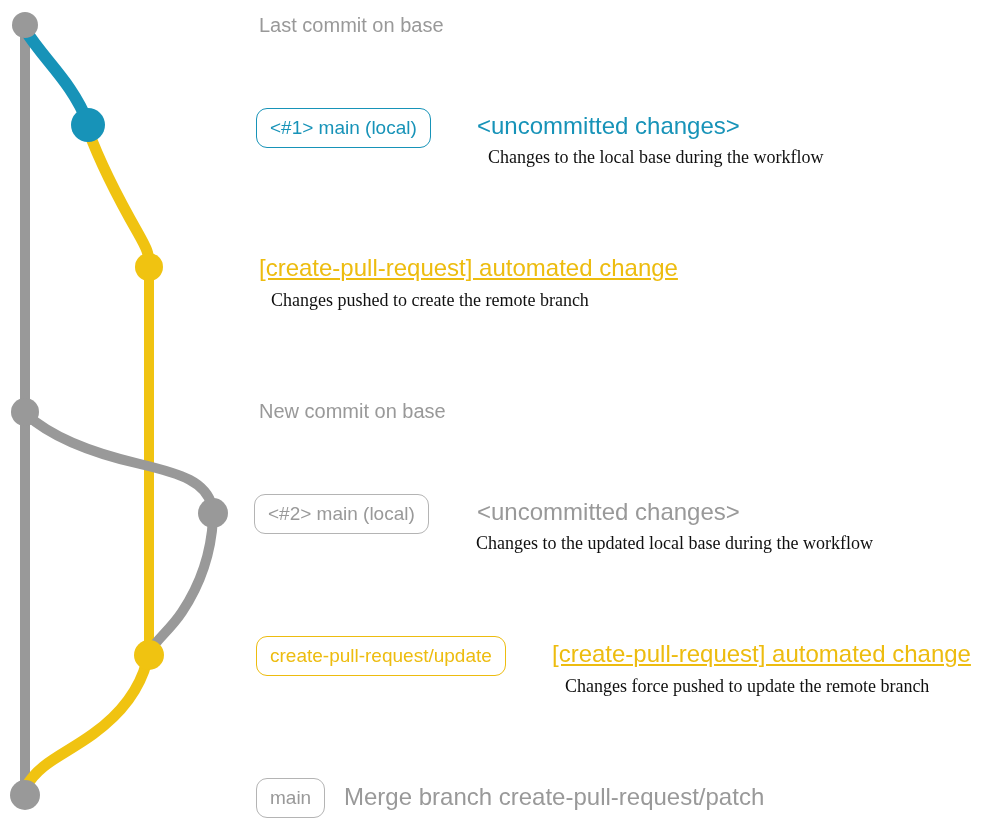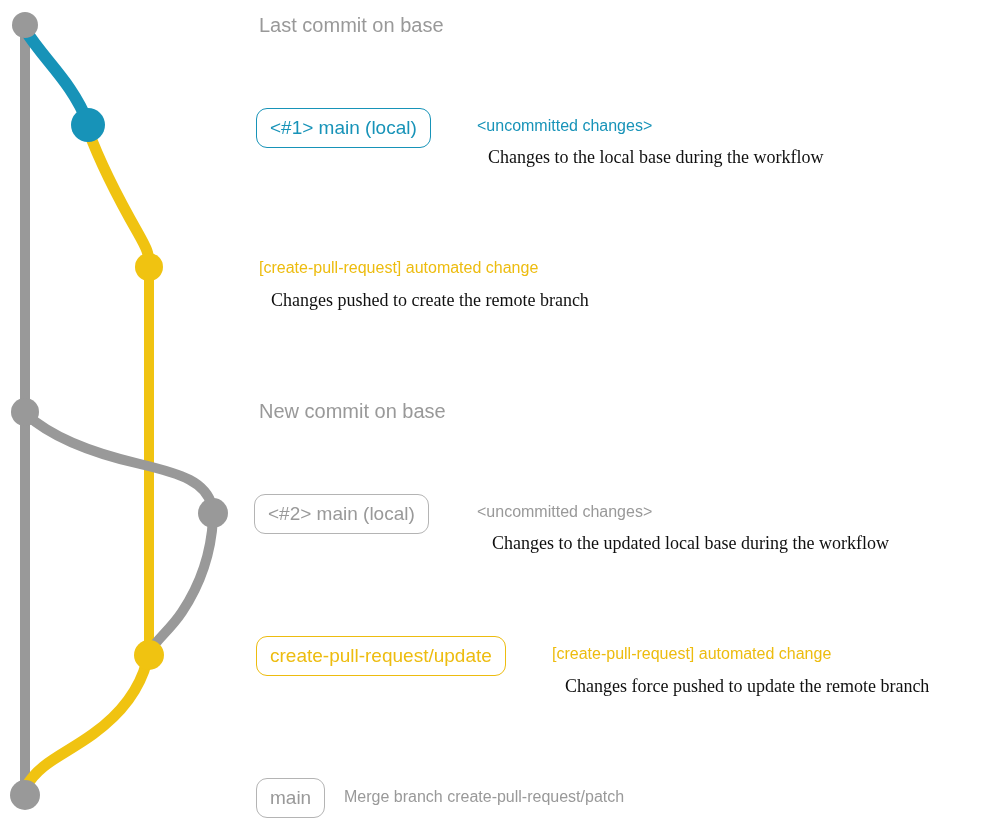--- a/index.html
+++ b/index.html
@@ -48,7 +48,7 @@
   .badge-yellow { color: var(--yellow-text); border-color: var(--yellow-text); }
 
   .title {
-    font-size: 16px;
+    font-size: 24px;
     line-height: 24px;
   }
   .title-blue   { color: var(--blue); }

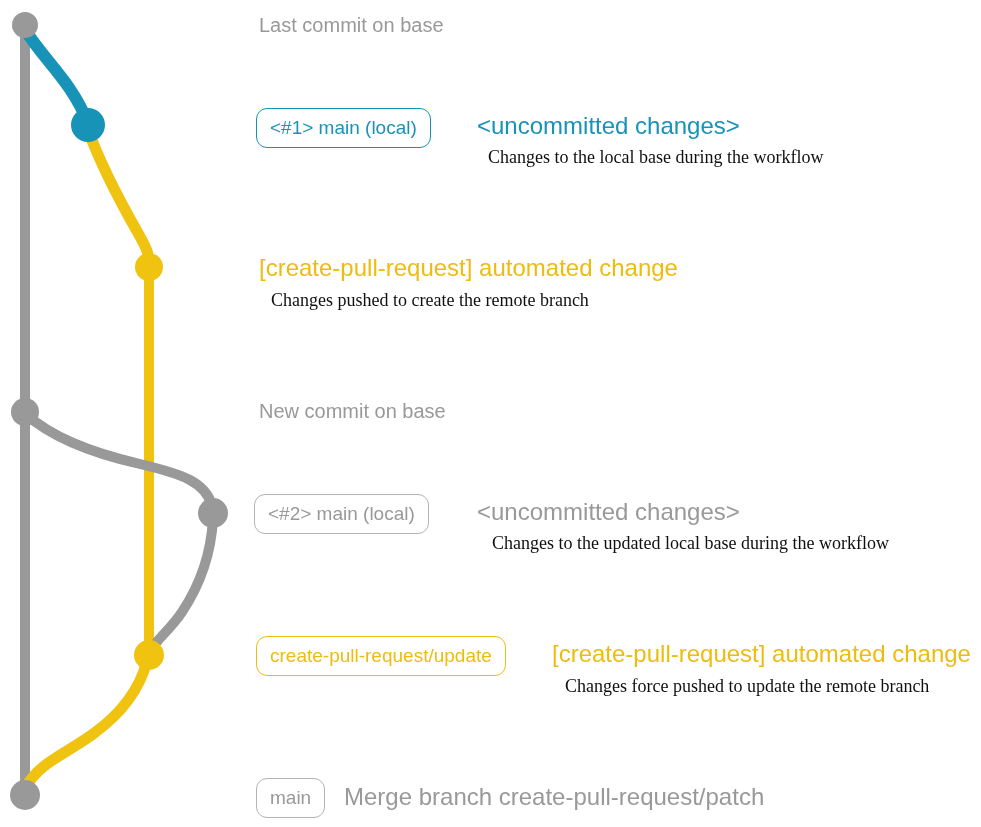--- a/index.html
+++ b/index.html
@@ -53,7 +53,7 @@
   }
   .title-blue   { color: var(--blue); }
   .title-gray   { color: var(--gray); }
-  .title-yellow { color: var(--yellow-text); }
+  .title-yellow { color: var(--yellow-text); text-decoration: underline; }
 
   .note {
     font-family: "Liberation Serif", serif;

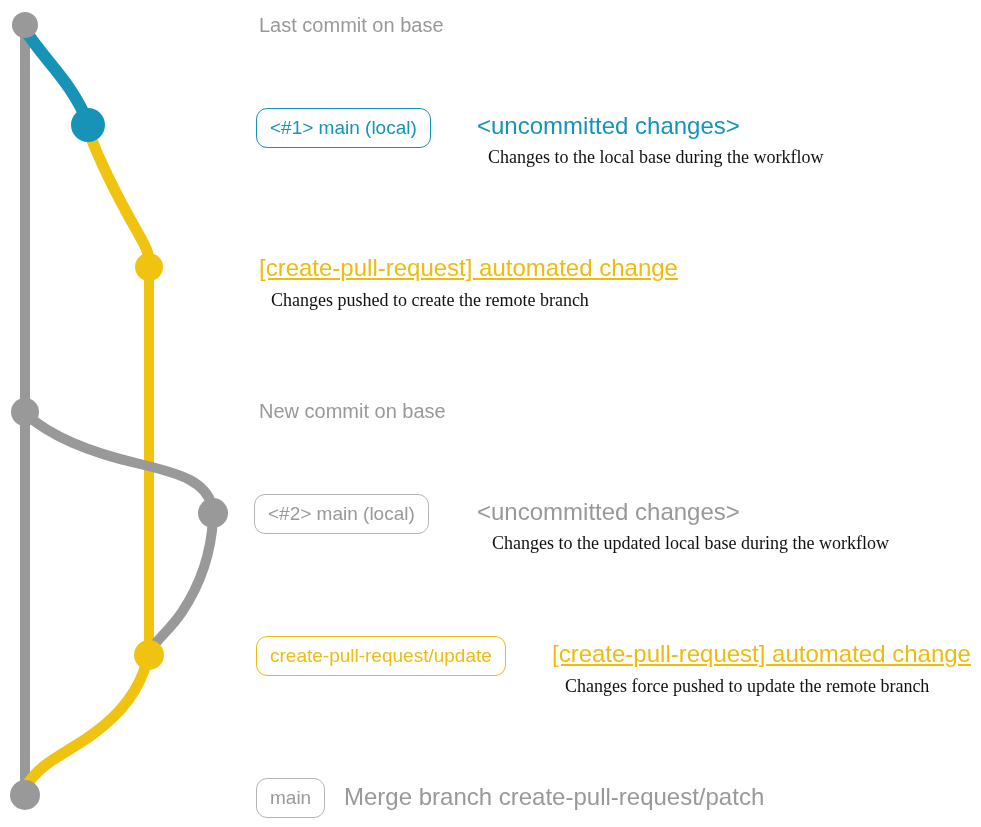--- a/index.html
+++ b/index.html
@@ -109,7 +109,7 @@
     <span class="badge badge-gray">&lt;#2&gt; main (local)</span>
   </div>
   <div class="abs title title-gray" style="left:477px; top:500px;">&lt;uncommitted changes&gt;</div>
-  <div class="abs note" style="left:492px; top:532px;text-align:right;">Changes to the updated local base during the workflow</div>
+  <div class="abs note" style="left:476px; top:532px;text-align:right;">Changes to the updated local base during the workflow</div>
 
   <div class="abs" style="left:256px; top:636px;">
     <span class="badge badge-yellow">create-pull-request/update</span>

